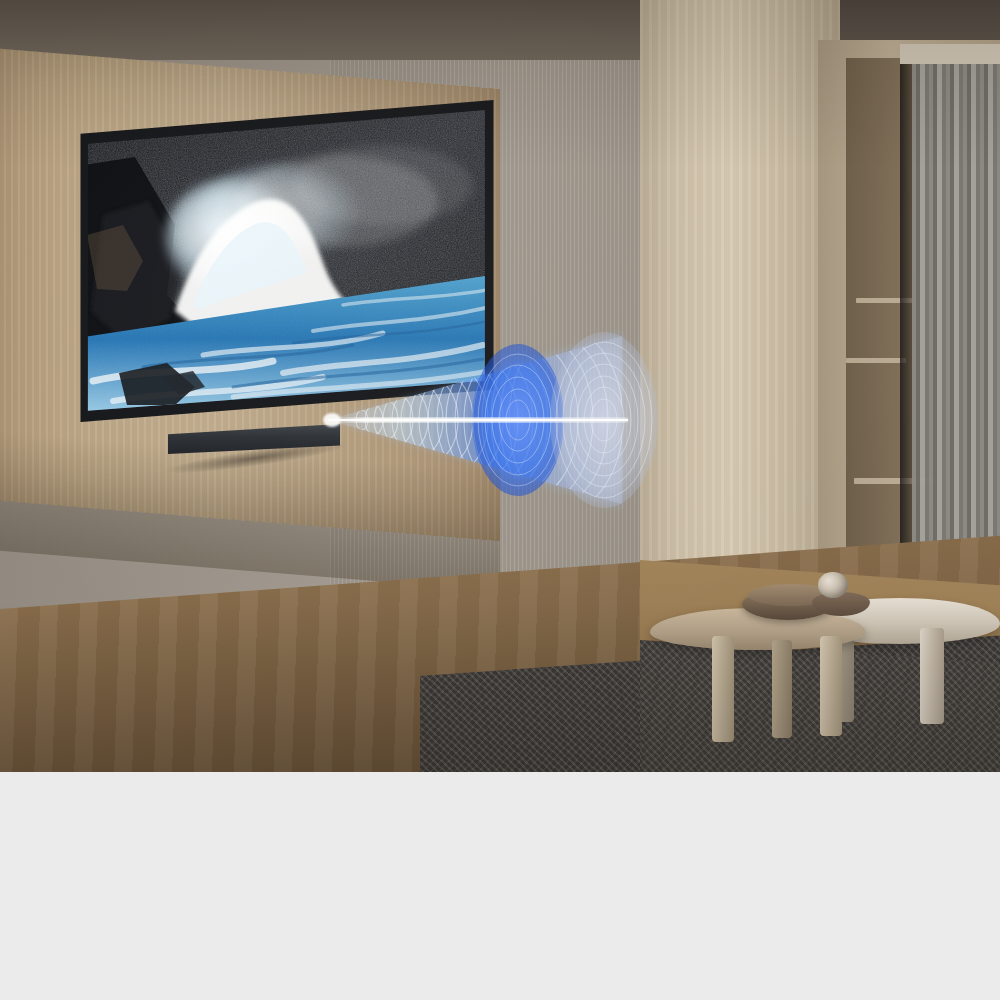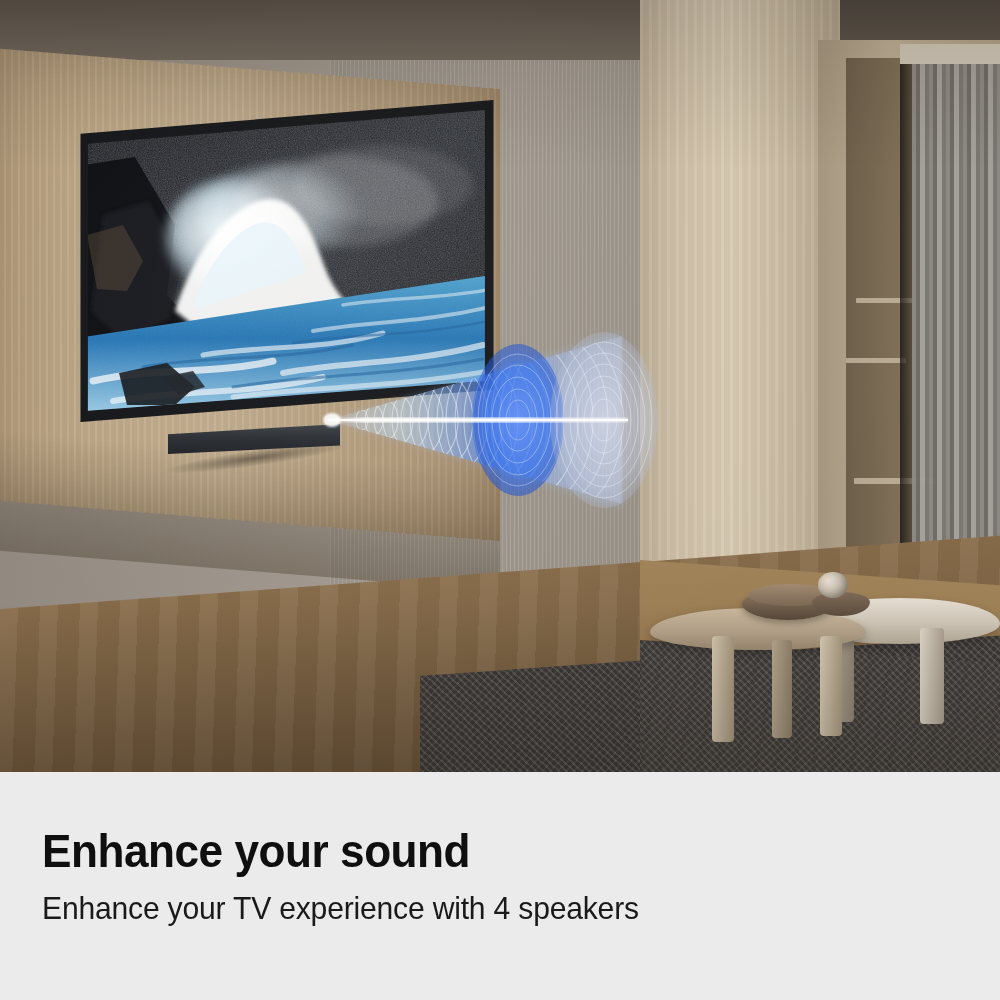--- a/index.html
+++ b/index.html
@@ -489,10 +489,6 @@
     <div class="photo-grade"></div>
   </div>
 
-  <div class="caption">
-    <div class="caption-title">Enhance your sound</div>
-    <div class="caption-sub">Enhance your TV experience with 4 speakers</div>
-  </div>
 
 </div>
 

